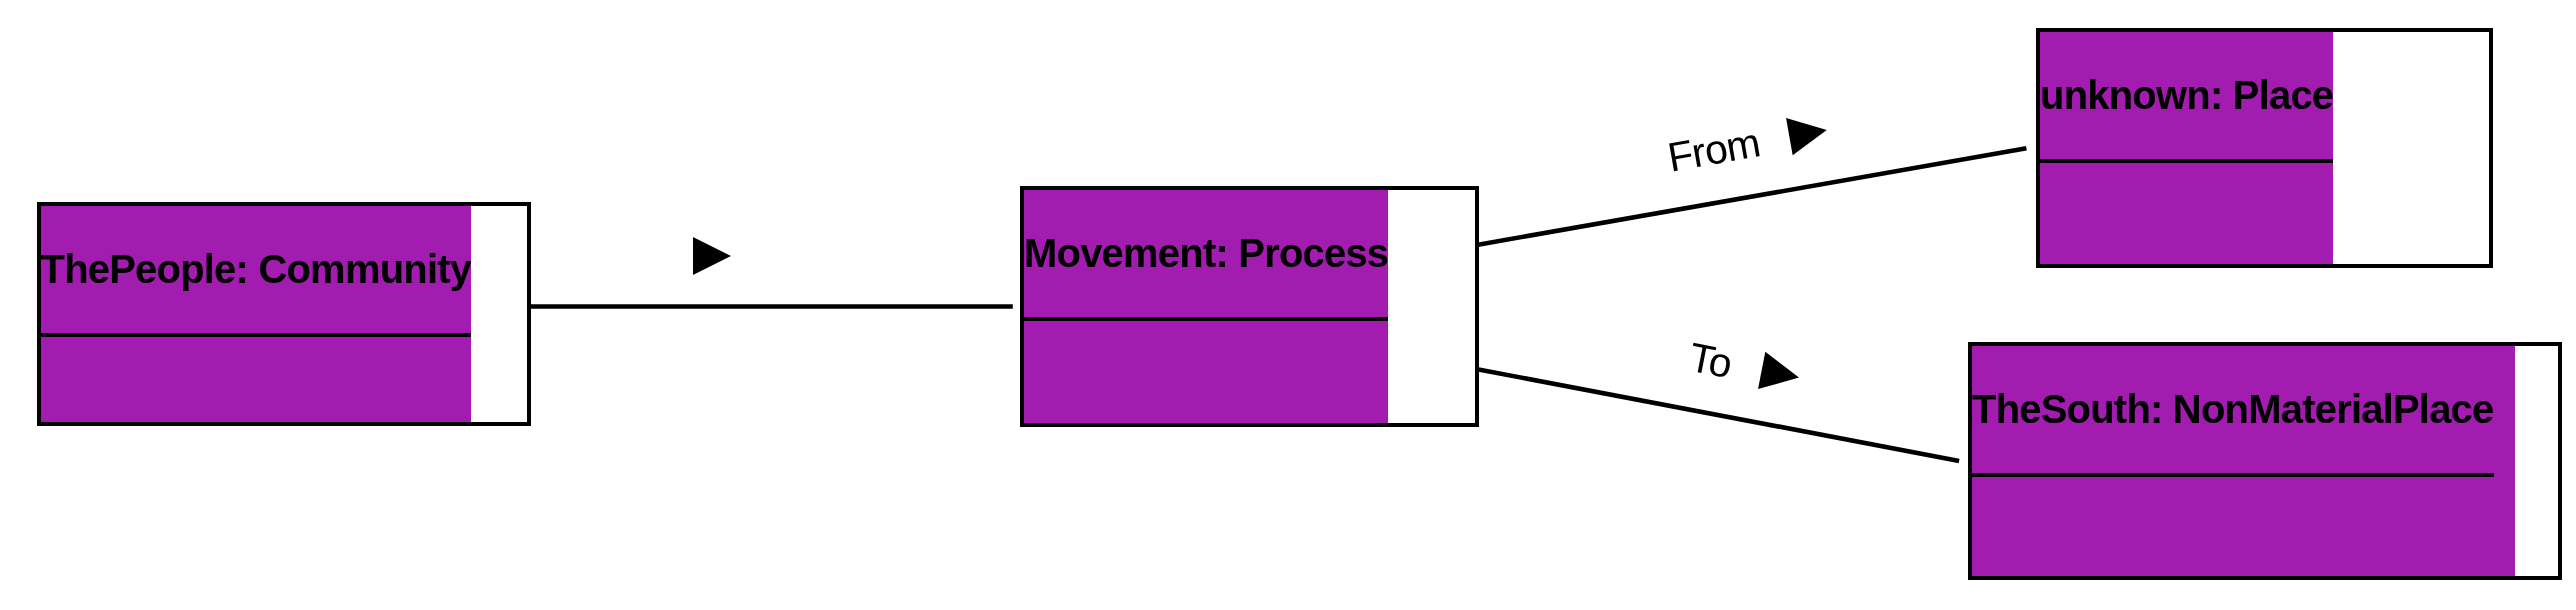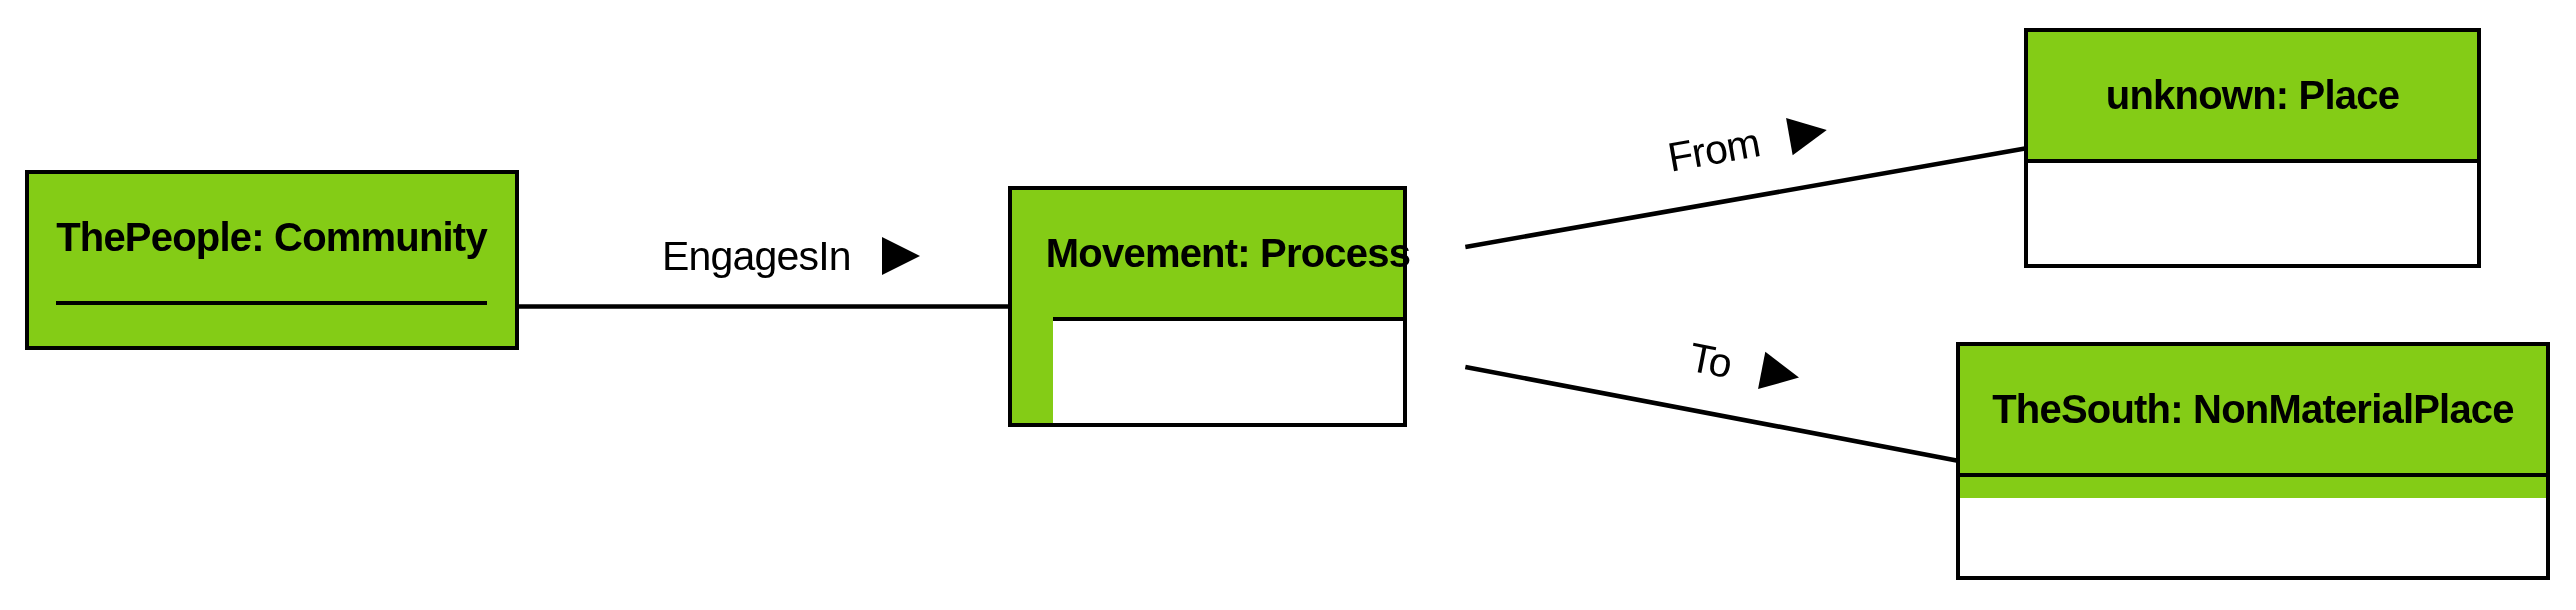--- a/index.html
+++ b/index.html
@@ -23,9 +23,10 @@
   .uml-node {
     position: absolute;
     border: 4.6px solid #000;
-    background: #84cc16;
+    background: #a21caf;
     display: flex;
-    flex-direction: column;
+    flex-direction: row;
+    margin-left: 12px;
   }
   .uml-node .node-title {
     height: 131px;

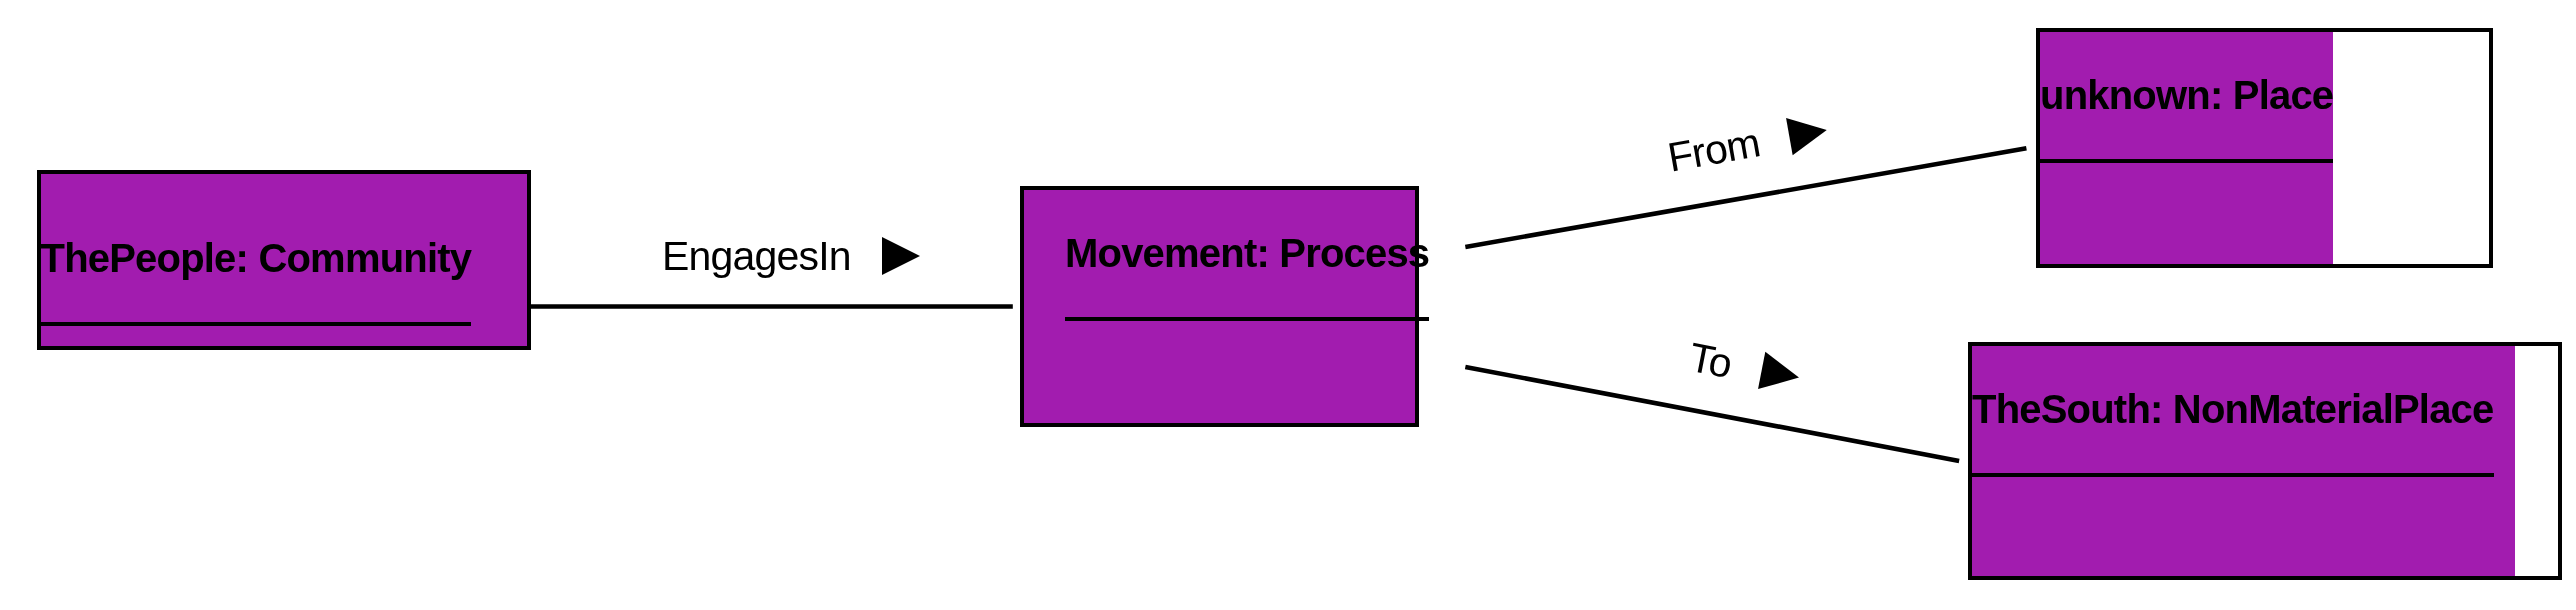--- a/index.html
+++ b/index.html
@@ -41,7 +41,7 @@
   }
   .uml-node .node-attrs { flex: 1; background: #ffffff; }
 
-  #node-people   { left: 24.5px;   top: 170px; width: 494px; height: 180px; align-items: center; }
+  #node-people   { left: 24.5px;   top: 202px; width: 494px; height: 224px; }
   #node-movement { left: 1008px; top: 186px; width: 399px; height: 241px; padding-left: 41px; }
   #node-unknown  { left: 2024px; top: 27.5px;  width: 457px; height: 240px; }
   #node-south    { left: 1956px; top: 342px; width: 594px; height: 238px; gap: 21px; }

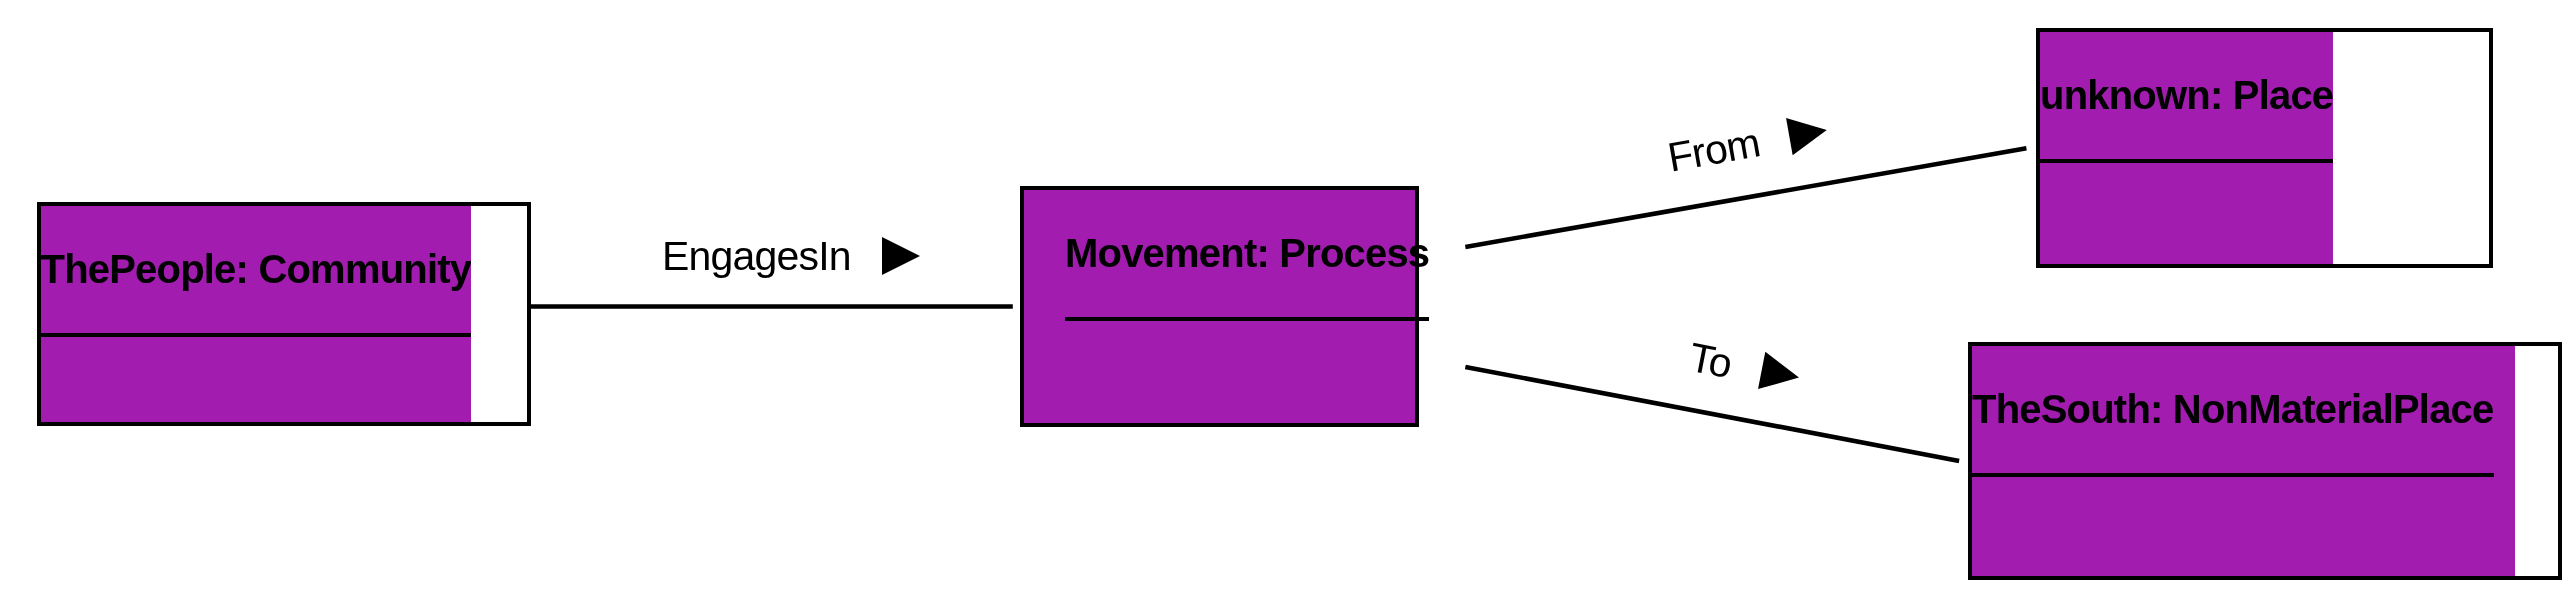--- a/index.html
+++ b/index.html
@@ -99,7 +99,6 @@
   </div>
 
   <div class="edge-label" id="label-engagesin">
-    <span class="edge-label-text">EngagesIn</span>
     <span class="arrow-icon"></span>
   </div>
 

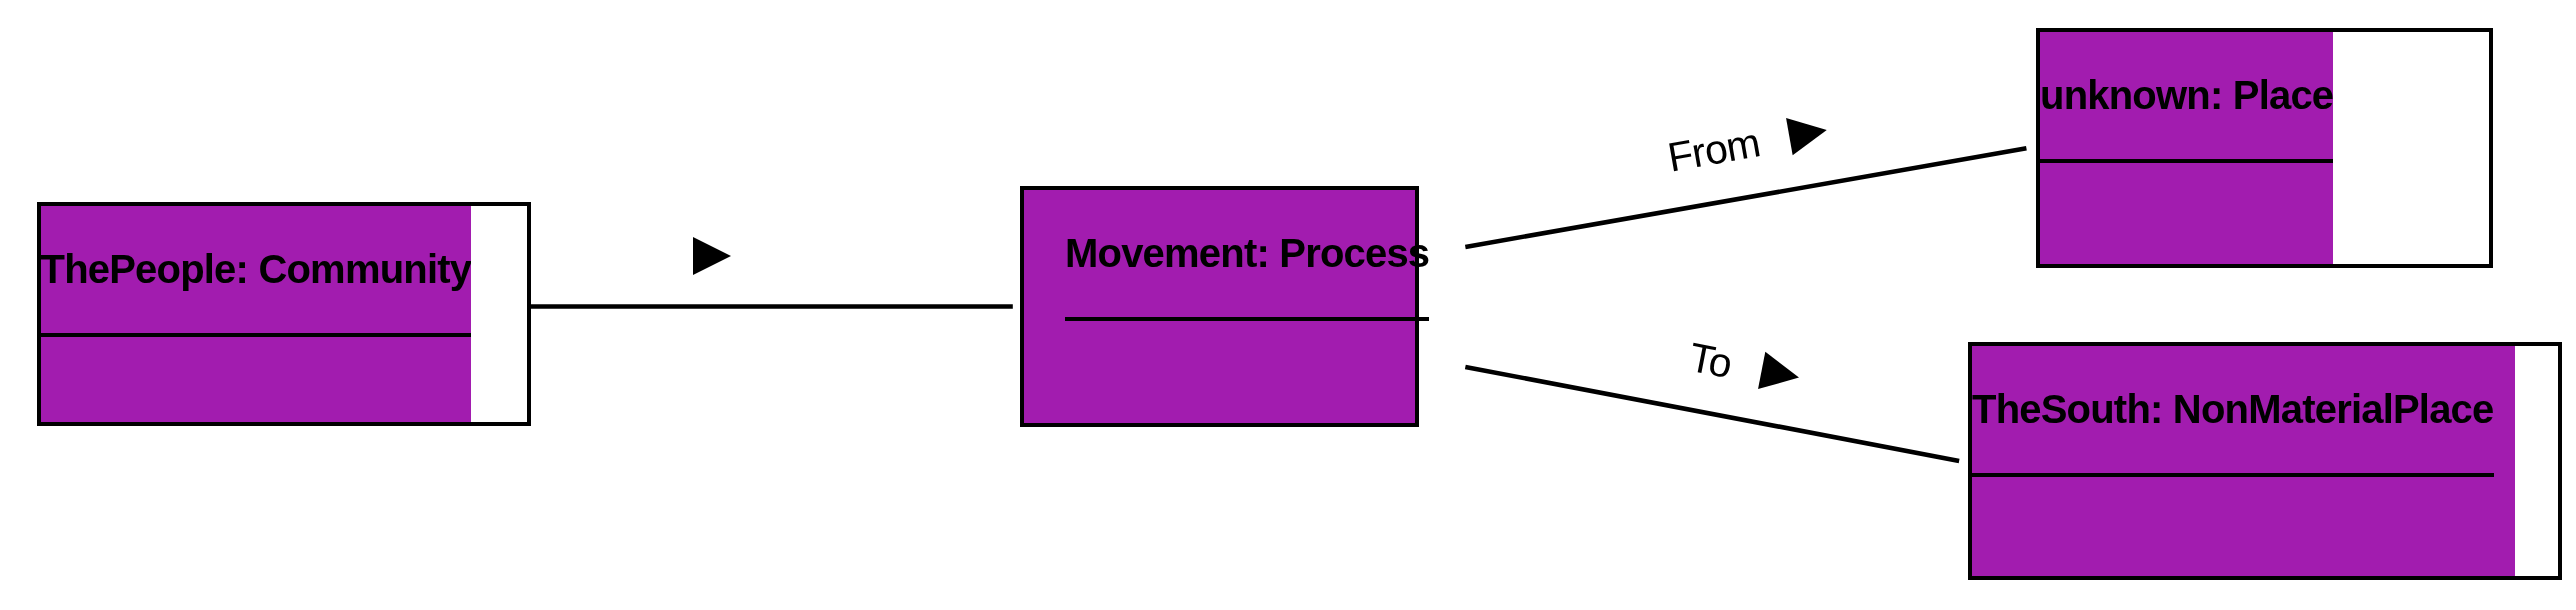--- a/index.html
+++ b/index.html
@@ -42,7 +42,7 @@
   .uml-node .node-attrs { flex: 1; background: #ffffff; }
 
   #node-people   { left: 24.5px;   top: 202px; width: 494px; height: 224px; }
-  #node-movement { left: 1008px; top: 186px; width: 399px; height: 241px; padding-left: 41px; }
+  #node-movement { left: 1008px; top: 186px; width: 459px; height: 241px; }
   #node-unknown  { left: 2024px; top: 27.5px;  width: 457px; height: 240px; }
   #node-south    { left: 1956px; top: 342px; width: 594px; height: 238px; gap: 21px; }
 

